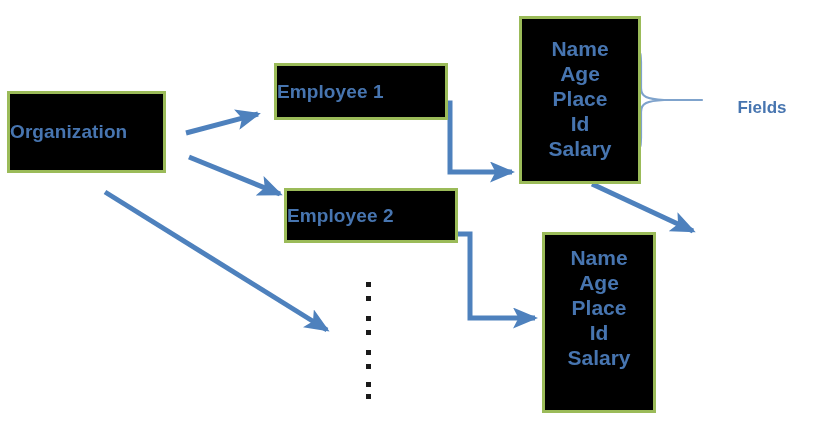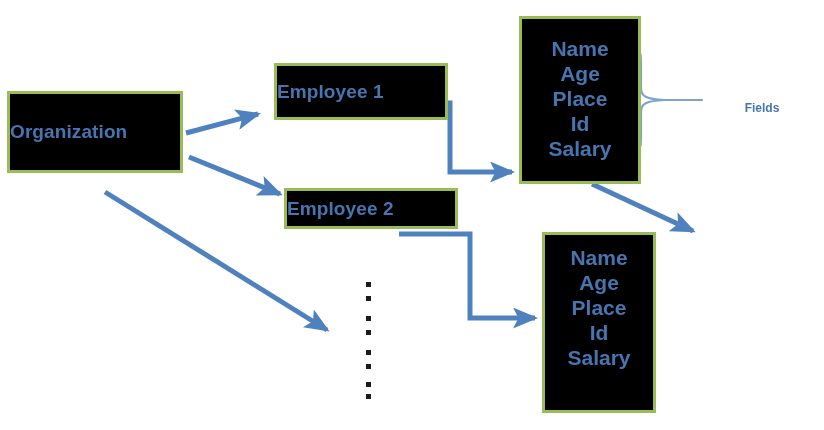--- a/index.html
+++ b/index.html
@@ -53,7 +53,7 @@
     position: absolute;
     color: #4775B0;
     font-weight: bold;
-    font-size: 12px;
+    font-size: 17px;
     line-height: 22px;
     text-align: center;
     white-space: pre-line;

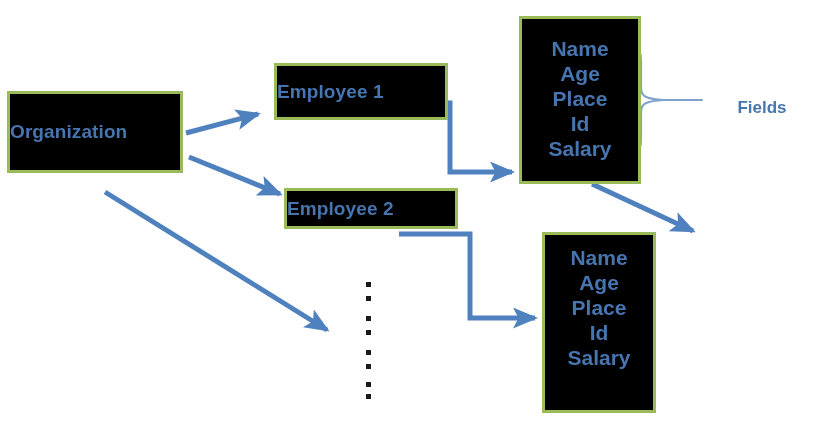--- a/index.html
+++ b/index.html
@@ -59,7 +59,7 @@
     white-space: pre-line;
     z-index: 4;
   }
-  #org-box   { left: 7px;   top: 91px;  width: 176px; height: 82px; }
+  #org-box   { left: 7px;   top: 91px;  width: 159px; height: 82px; }
   #emp1-box  { left: 274px; top: 63px;  width: 174px; height: 57px; }
   #emp2-box  { left: 284px; top: 188px; width: 174px; height: 41px; }
   #fields-box-1 { left: 519px; top: 16px;  width: 122px; height: 168px; }

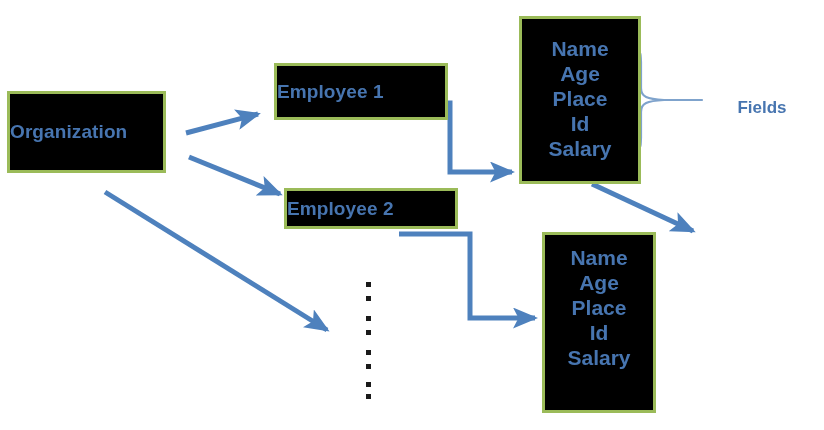--- a/index.html
+++ b/index.html
@@ -61,7 +61,7 @@
   }
   #org-box   { left: 7px;   top: 91px;  width: 159px; height: 82px; }
   #emp1-box  { left: 274px; top: 63px;  width: 174px; height: 57px; }
-  #emp2-box  { left: 284px; top: 188px; width: 174px; height: 41px; }
+  #emp2-box  { left: 284px; top: 188px; width: 174px; height: 55px; }
   #fields-box-1 { left: 519px; top: 16px;  width: 122px; height: 168px; }
   #fields-box-2 { left: 542px; top: 232px; width: 114px; height: 181px; }
   #fields-text-1 { left: 519px; top: 36px; width: 122px; }

